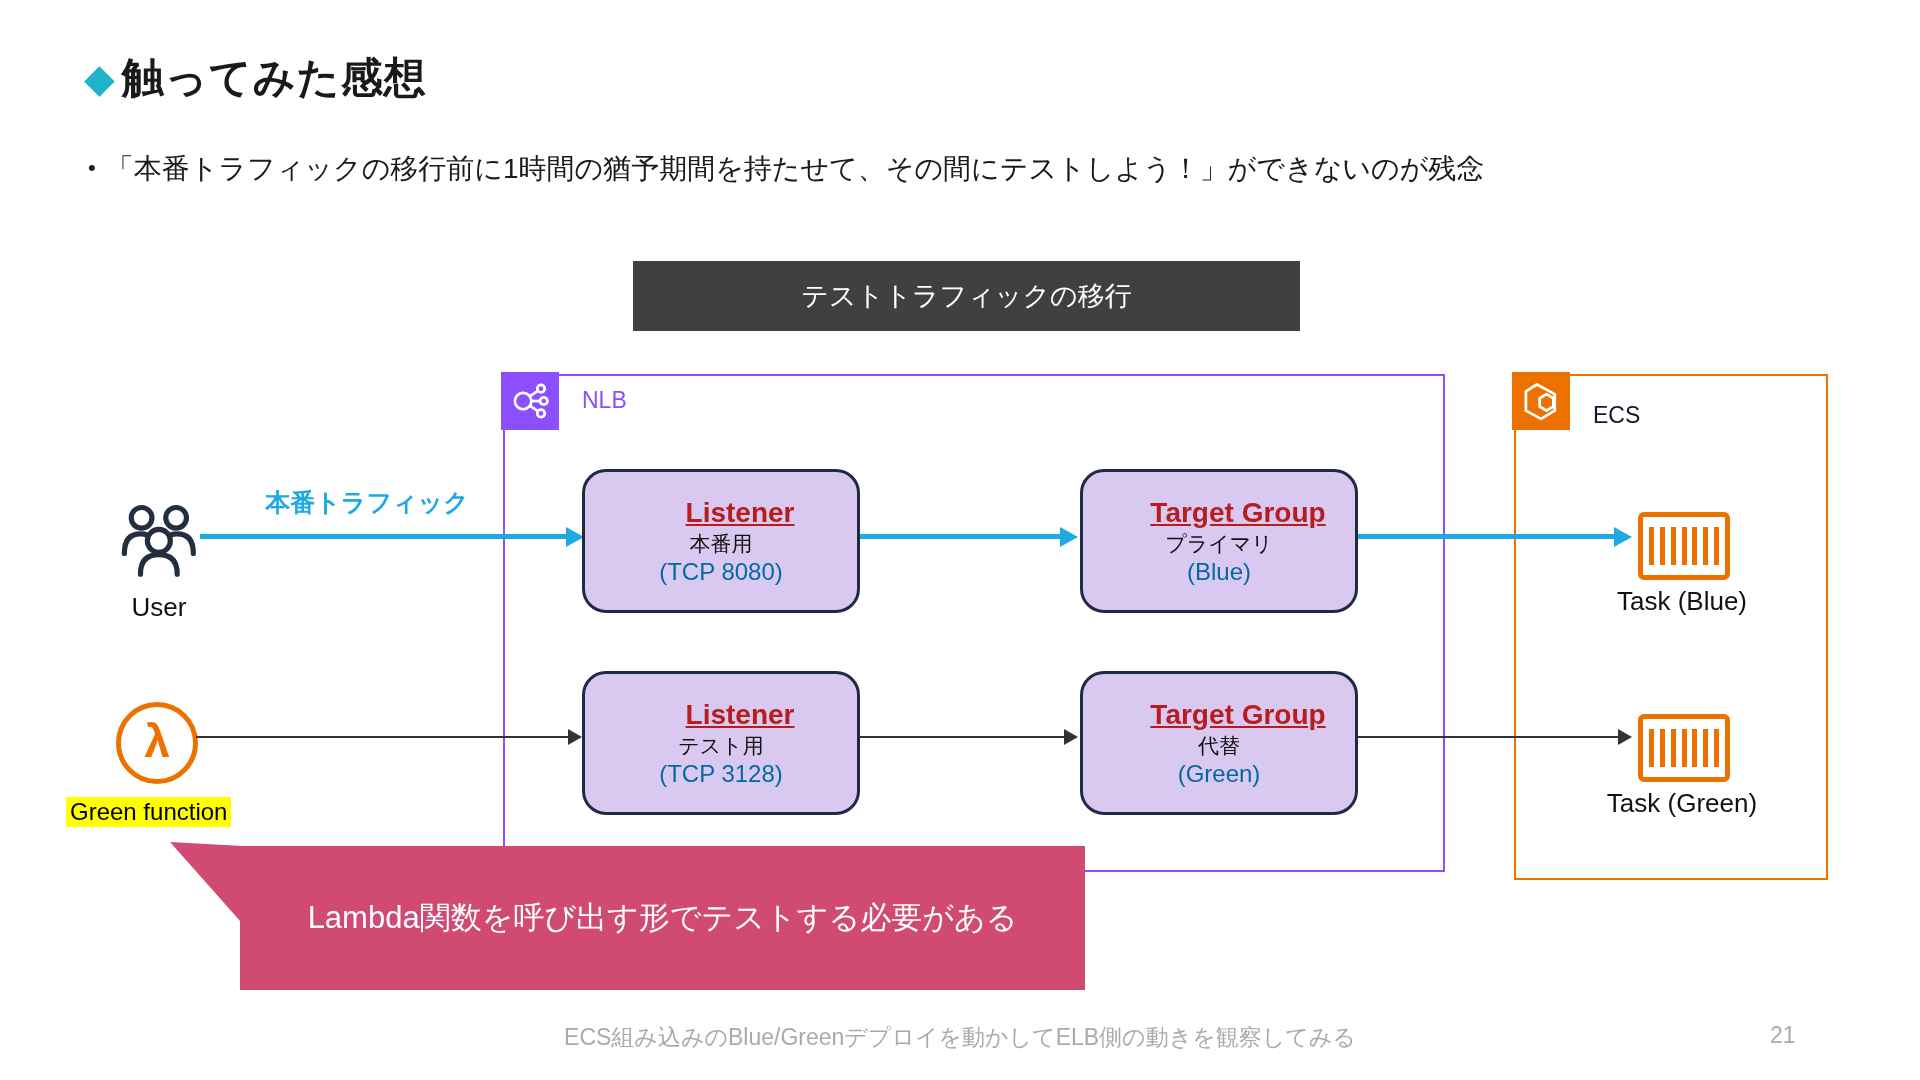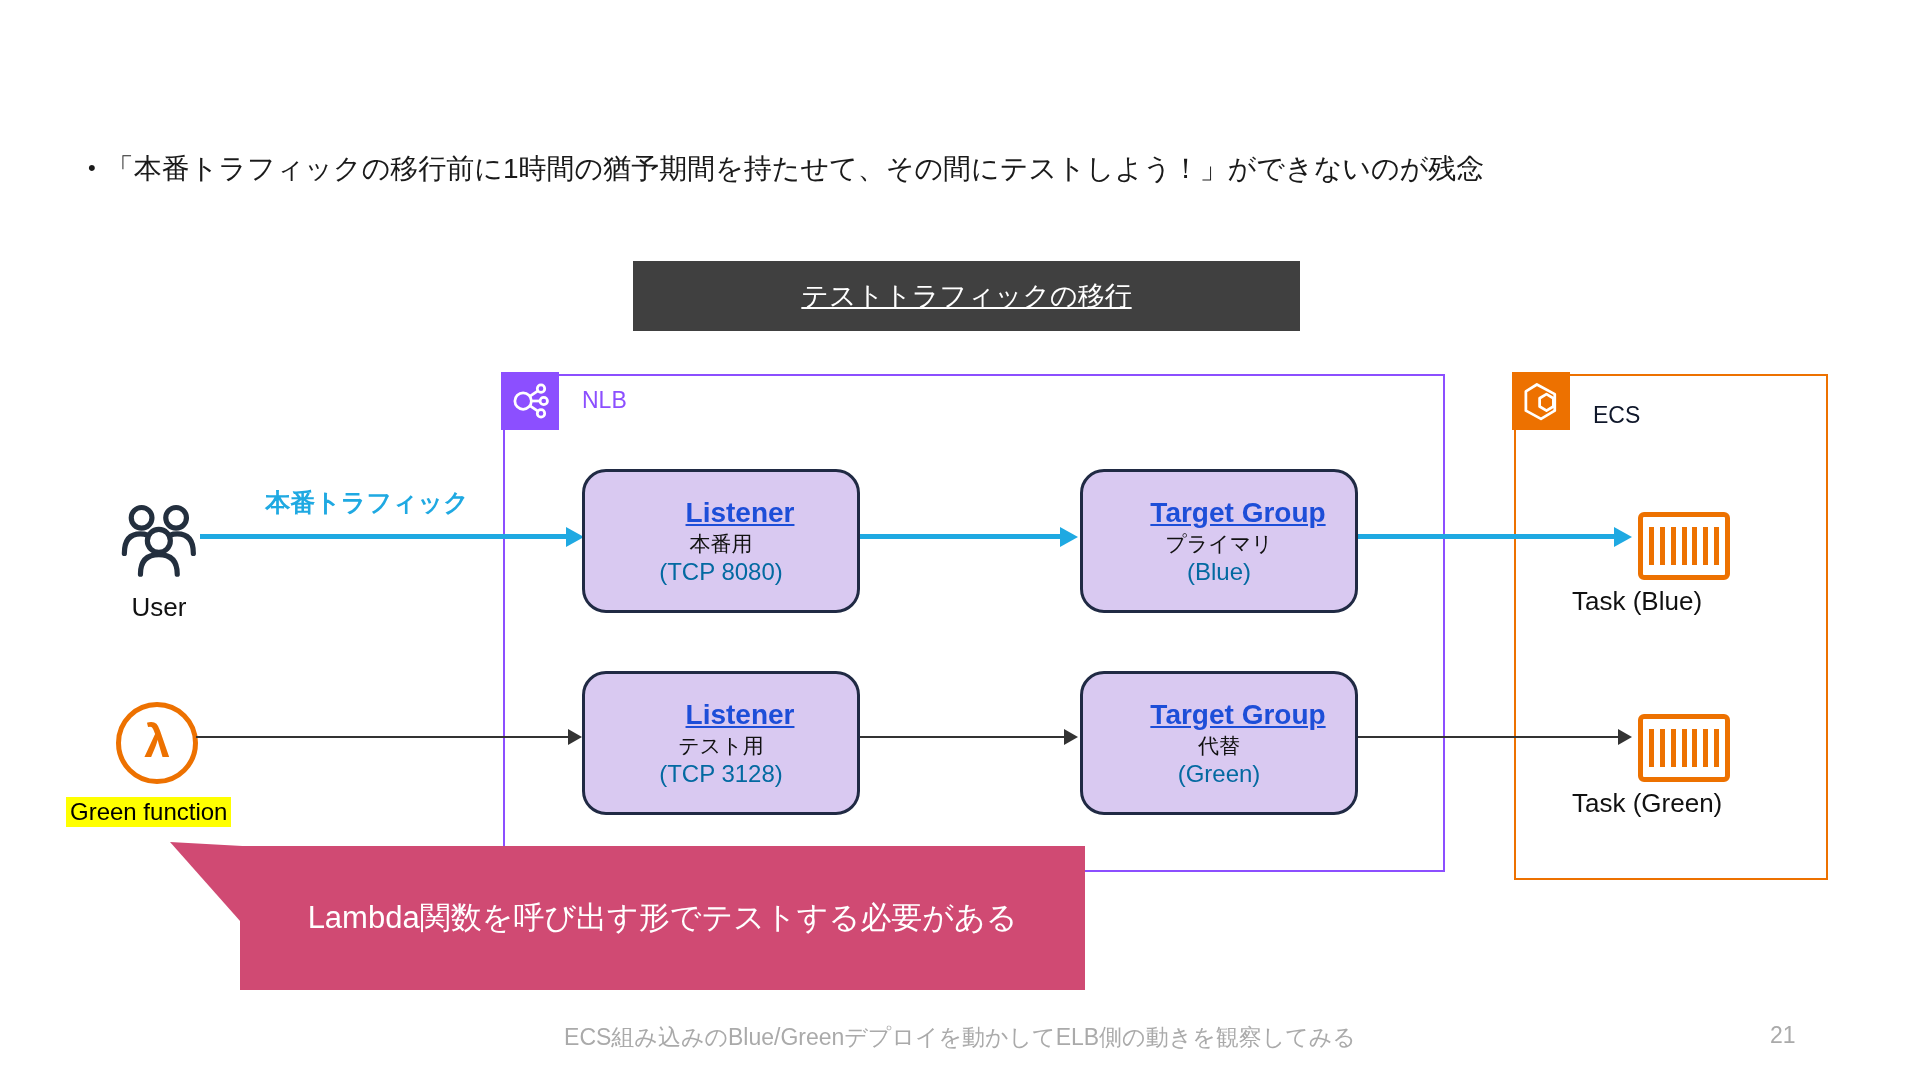--- a/index.html
+++ b/index.html
@@ -83,6 +83,9 @@
 
 <div class="slide">
 
+  <div class="title">
+    <span class="diamond">◆</span><span>触ってみた感想</span>
+  </div>
 
   <div class="bullet-line">
     <span class="marker">•</span><span>「本番トラフィックの移行前に1時間の猶予期間を持たせて、その間にテストしよう！」ができないのが残念</span>

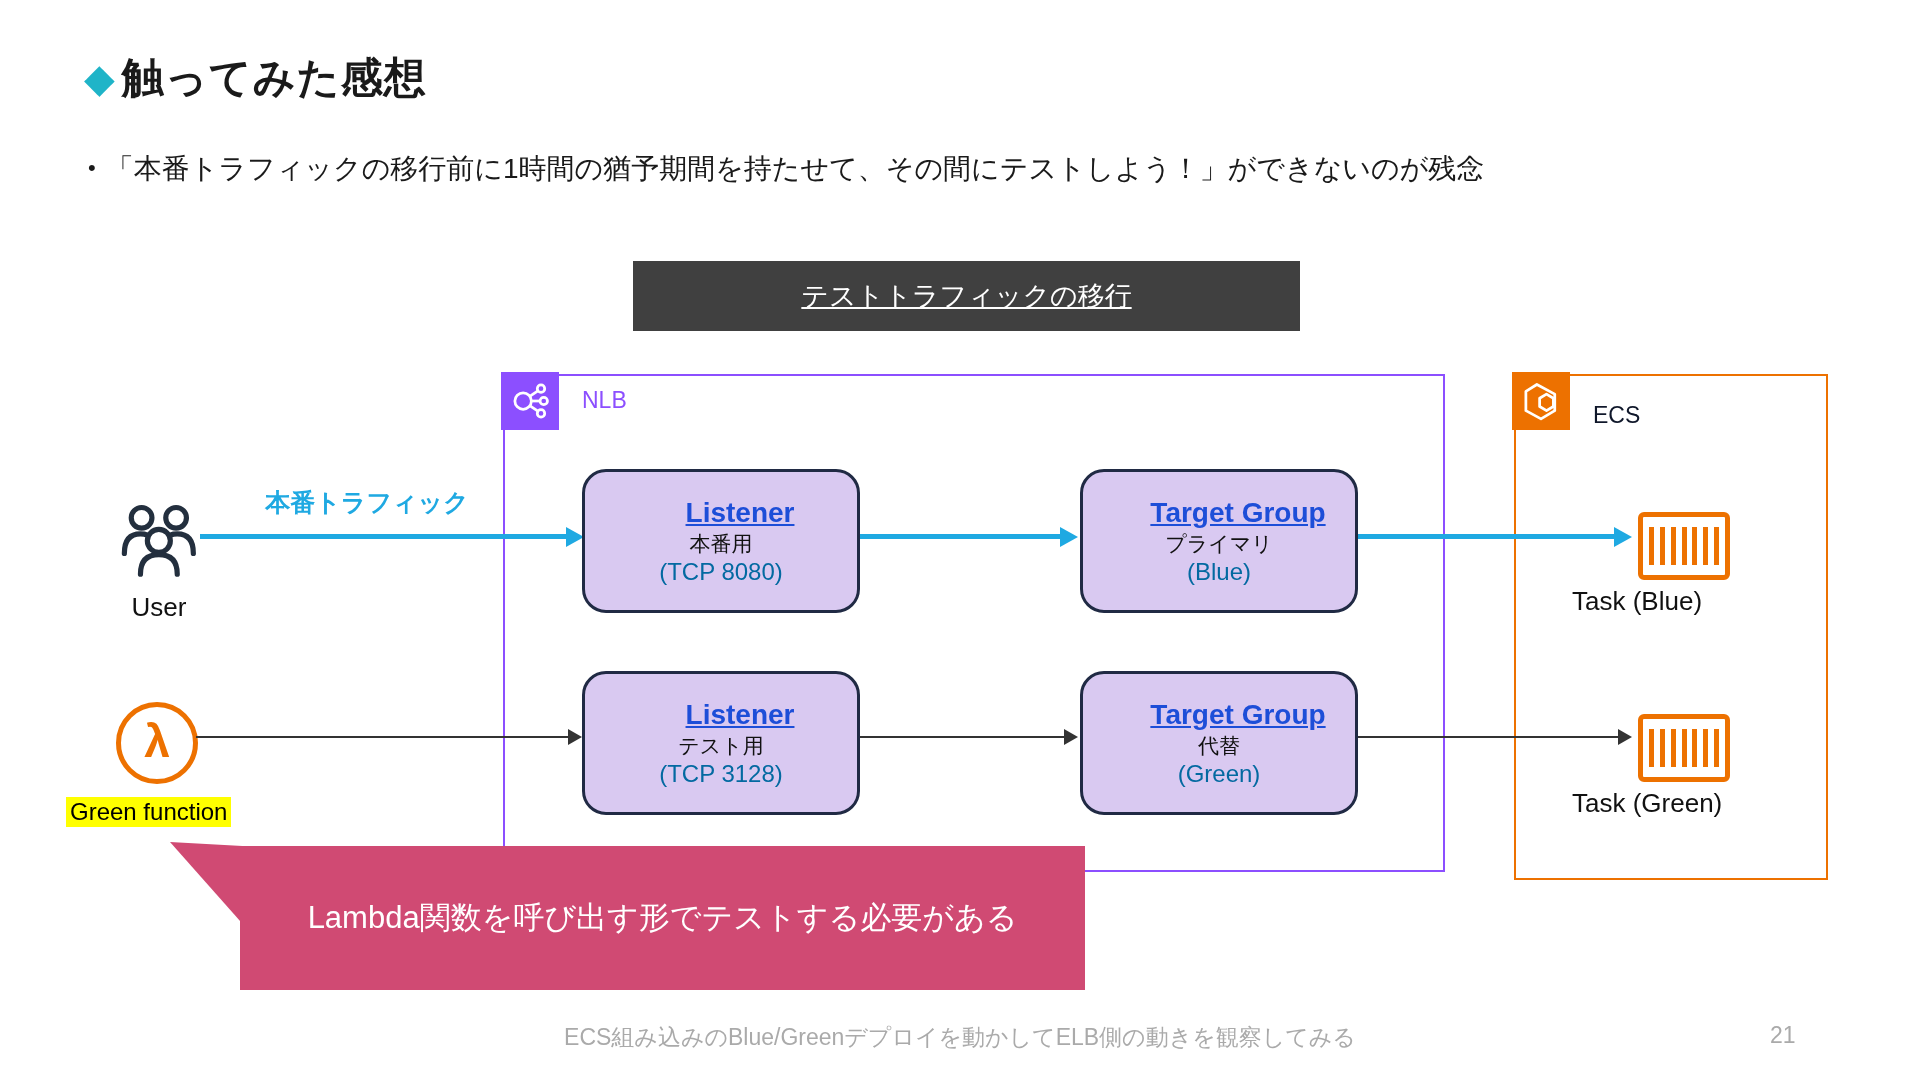--- a/index.html
+++ b/index.html
@@ -16,7 +16,7 @@
 
   
   .header-box{position:absolute;left:633px;top:261px;width:667px;height:70px;background:#404040;
-              color:#fff;display:flex;align-items:center;justify-content:center;font-size:27px;text-decoration:underline;}
+              color:#fff;display:flex;align-items:center;justify-content:center;font-size:27px;}
 
   
   .nlb-box{position:absolute;left:503px;top:374px;width:938px;height:494px;border:2px solid #8C4FFF;background:transparent;}

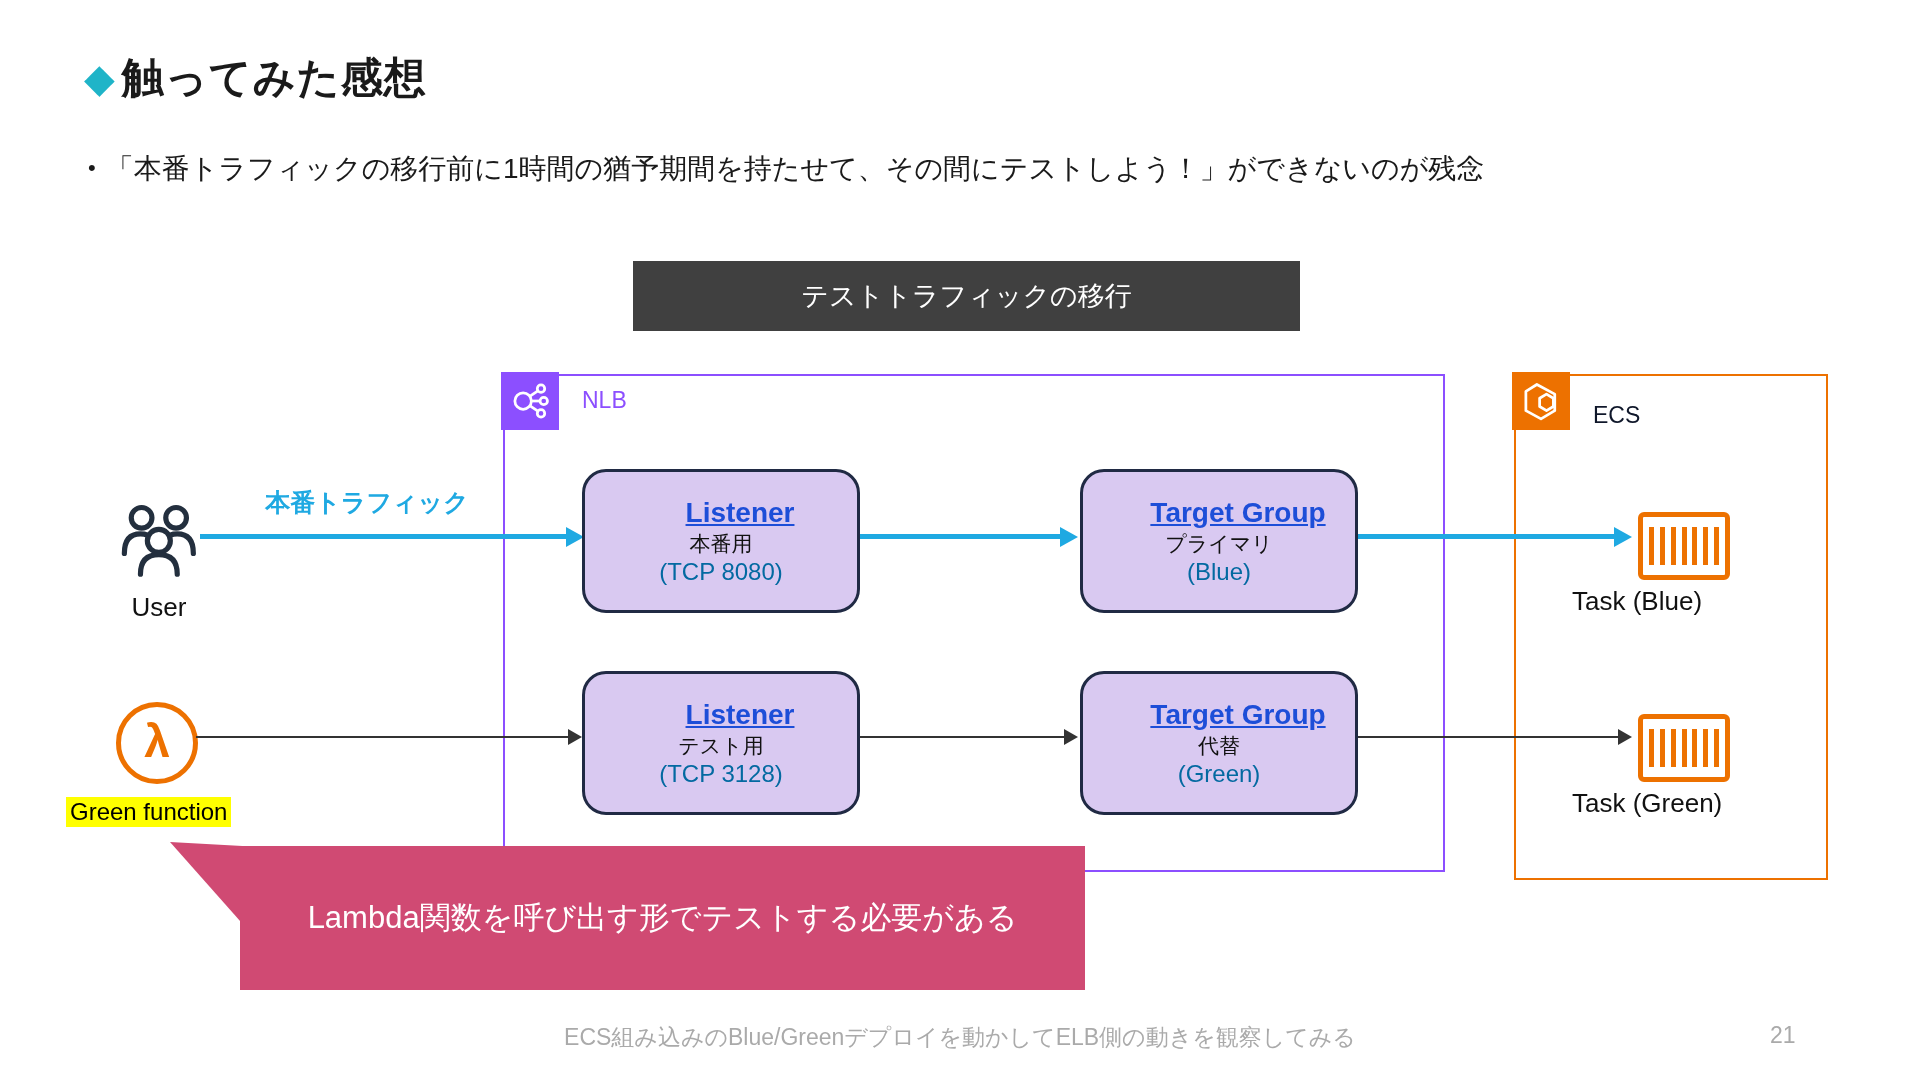--- a/index.html
+++ b/index.html
@@ -31,7 +31,7 @@
   
   .node{position:absolute;width:272px;height:138px;background:#d9c9f1;border:3px solid #202a44;
         border-radius:24px;display:flex;flex-direction:column;align-items:center;justify-content:center;text-align:center;}
-  .node .t{font-size:28px;font-weight:700;text-decoration:underline;line-height:34px;color:#1d4ed8;margin-left:38px;}
+  .node .t{font-size:28px;font-weight:700;text-decoration:underline;line-height:34px;color:#b91c1c;margin-left:38px;}
   .node .s{font-size:21px;line-height:27px;color:#111;}
   .node .p{font-size:24px;line-height:29px;color:#0369a1;}
   .listener-1{left:582px;top:469px;}

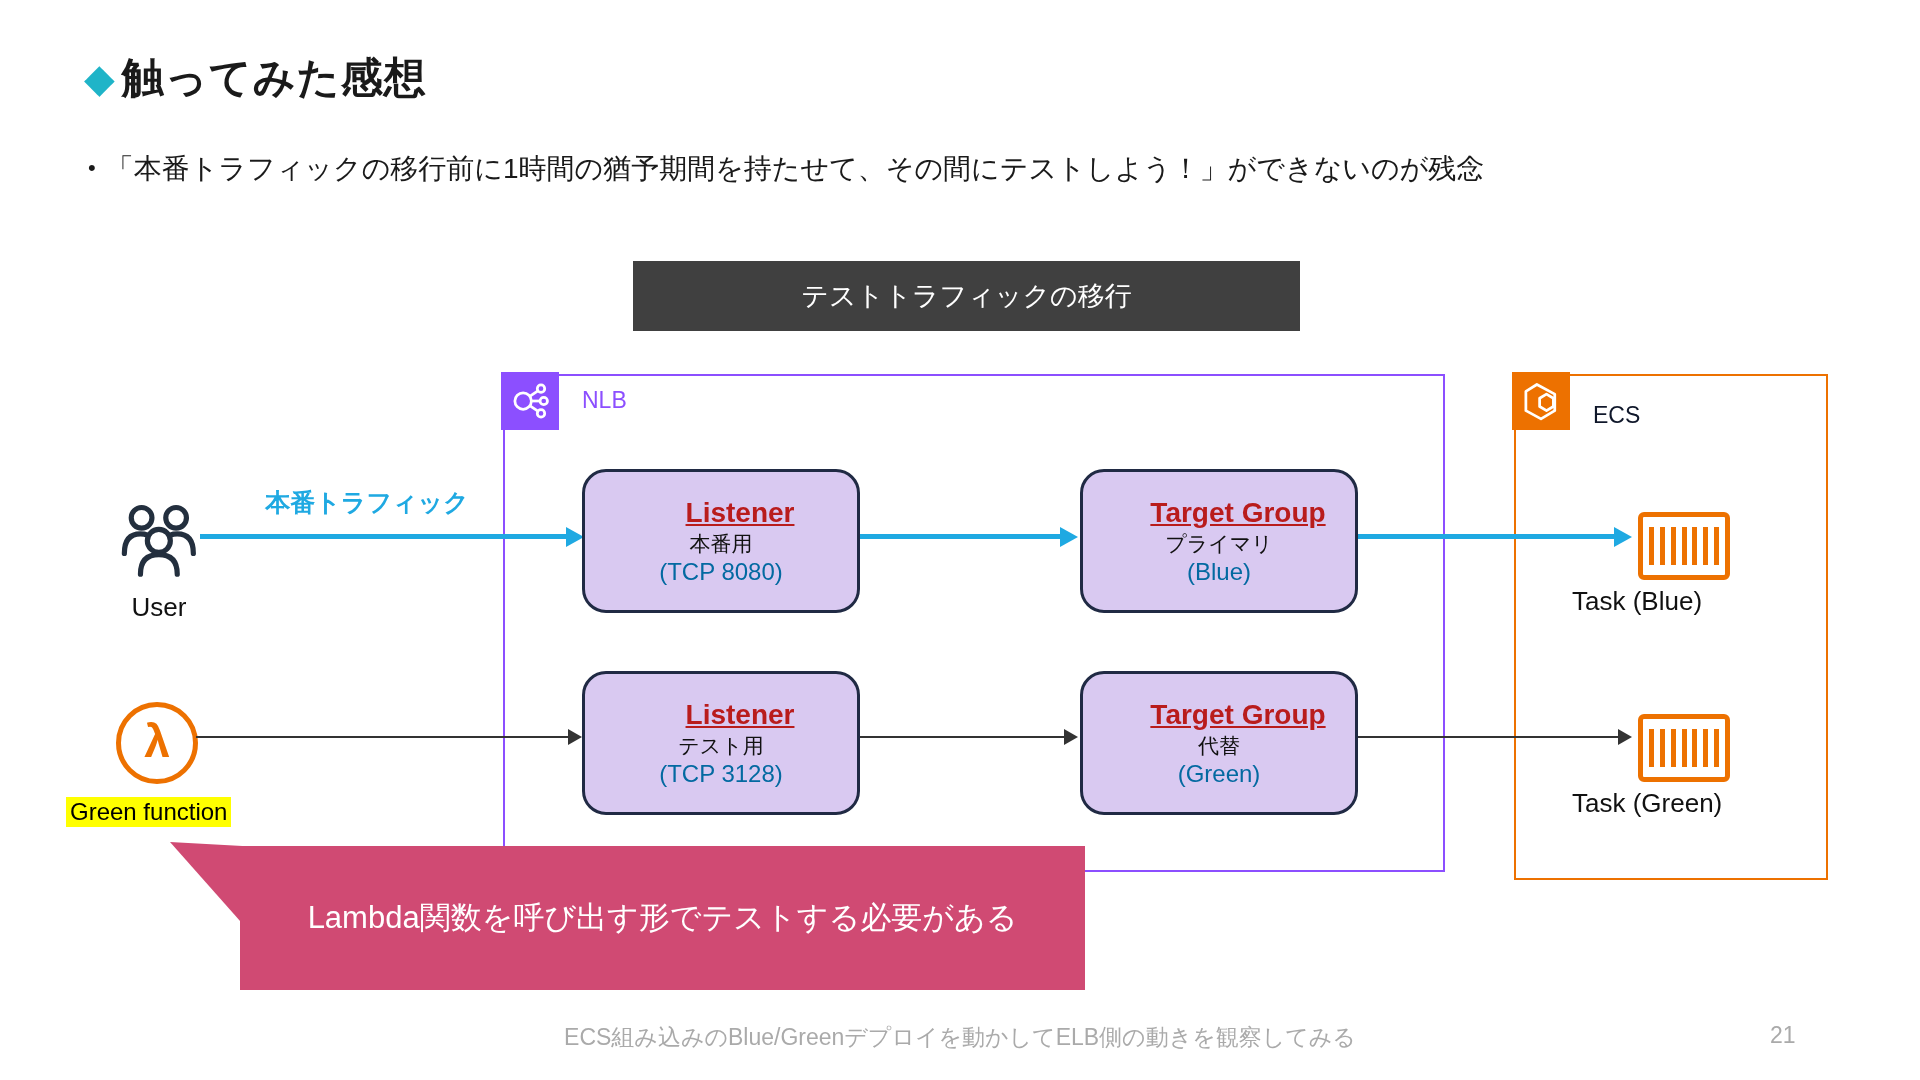--- a/index.html
+++ b/index.html
@@ -53,7 +53,7 @@
   .task-icon i{display:block;width:5px;height:38px;background:#ED7100;}
   .task-1{left:1638px;top:512px;}
   .task-2{left:1638px;top:714px;}
-  .task-label{position:absolute;width:220px;font-size:26px;color:#111;}
+  .task-label{position:absolute;width:220px;text-align:center;font-size:26px;color:#111;}
   .task-label-1{left:1572px;top:586px;}
   .task-label-2{left:1572px;top:788px;}
 

